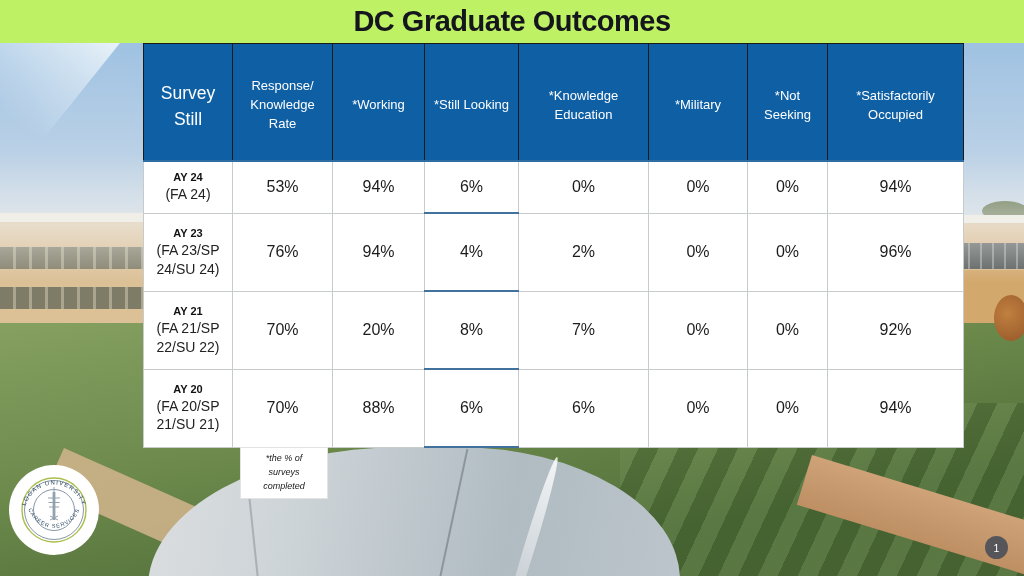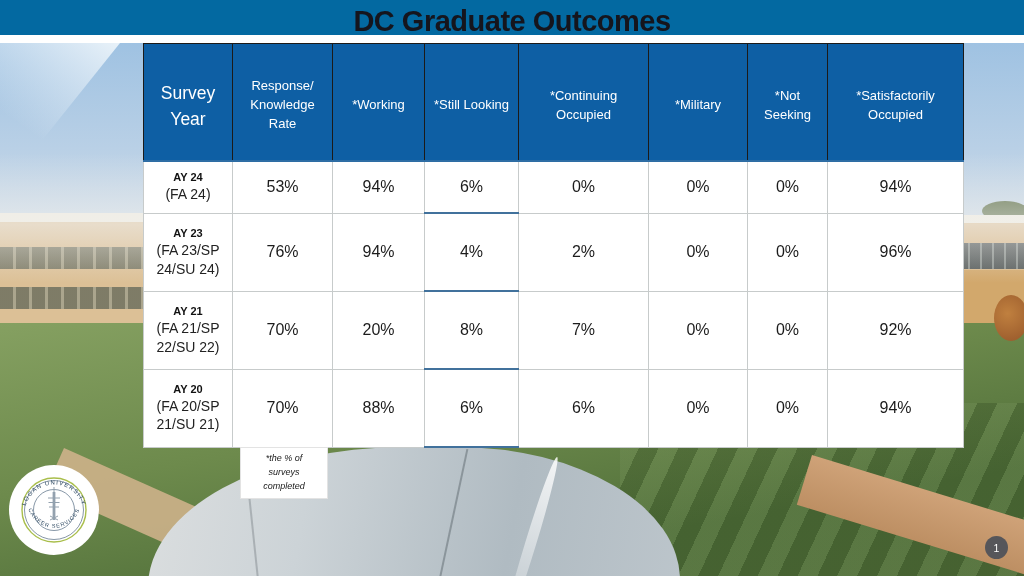--- a/index.html
+++ b/index.html
@@ -49,7 +49,7 @@
          background:rgba(55,65,72,.25); transform:rotate(-6deg); }
 
   
-  .title-band { position:absolute; left:0; top:0; width:1024px; height:35px; background:#0369a1; z-index:4; }
+  .title-band { position:absolute; left:0; top:0; width:1024px; height:43px; background:#bef264; z-index:4; }
   .slide-title { width:100%; text-align:center; font-size:29px; font-weight:700; letter-spacing:-.5px;
          color:var(--title-text,#15151d); line-height:42px; }
 

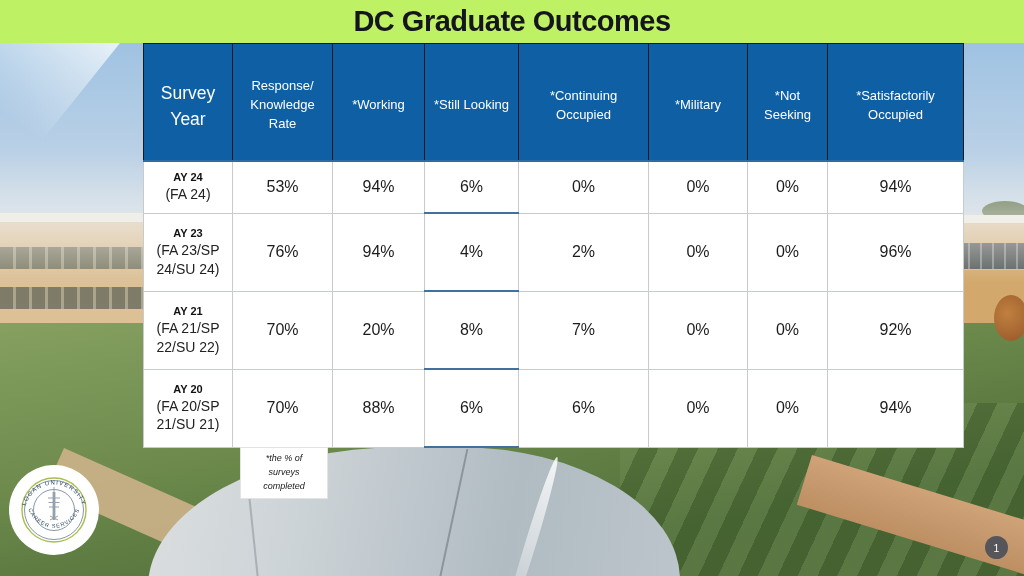--- a/index.html
+++ b/index.html
@@ -129,7 +129,7 @@
     </colgroup>
     <thead>
       <tr>
-        <th class="survey-year">Survey Year</th>
+        <th class="survey-year">Survey Still</th>
         <th>Response/ Knowledge Rate</th>
         <th>*Working</th>
         <th>*Still Looking</th>

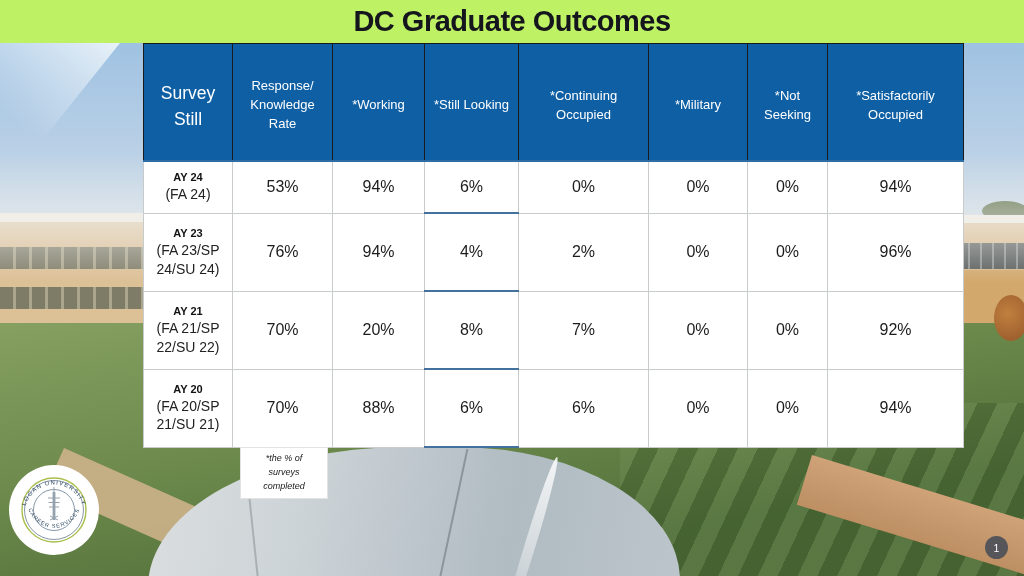--- a/index.html
+++ b/index.html
@@ -133,7 +133,7 @@
         <th>Response/ Knowledge Rate</th>
         <th>*Working</th>
         <th>*Still Looking</th>
-        <th>*Continuing Occupied</th>
+        <th>*Knowledge Education</th>
         <th>*Military</th>
         <th>*Not Seeking</th>
         <th>*Satisfactorily Occupied</th>

